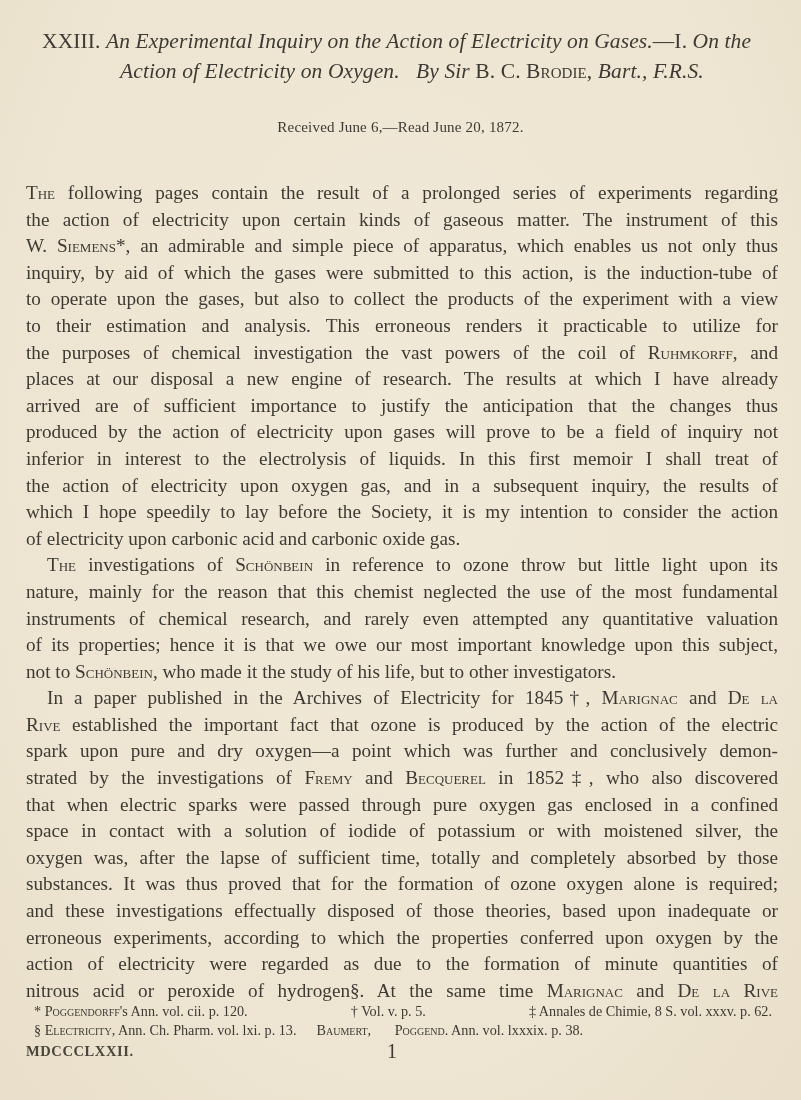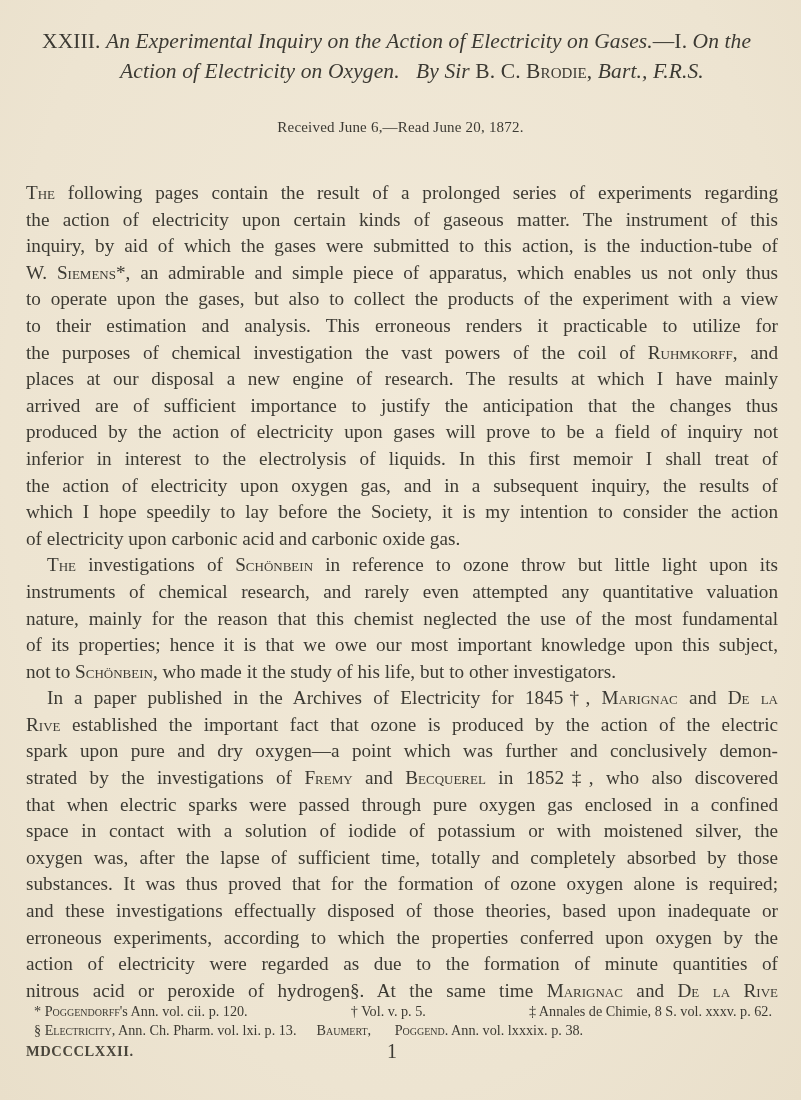--- a/index.html
+++ b/index.html
@@ -57,8 +57,8 @@
   <div class="body" id="body-text">
       <span class="line"><span class="sc">The</span> following pages contain the result of a prolonged series of experiments regarding</span>
       <span class="line">the action of electricity upon certain kinds of gaseous matter.  The instrument of this</span>
+      <span class="line">W. <span class="sc">Siemens</span>*, an admirable and simple piece of apparatus, which enables us not only thus</span>
       <span class="line">inquiry, by aid of which the gases were submitted to this action, is the induction-tube of</span>
-      <span class="line">W. <span class="sc">Siemens</span>*, an admirable and simple piece of apparatus, which enables us not only thus</span>
       <span class="line">to operate upon the gases, but also to collect the products of the experiment with a view</span>
       <span class="line">to their estimation and analysis.  This erroneous renders it practicable to utilize for</span>
       <span class="line">the purposes of chemical investigation the vast powers of the coil of <span class="sc">Ruhmkorff</span>, and</span>

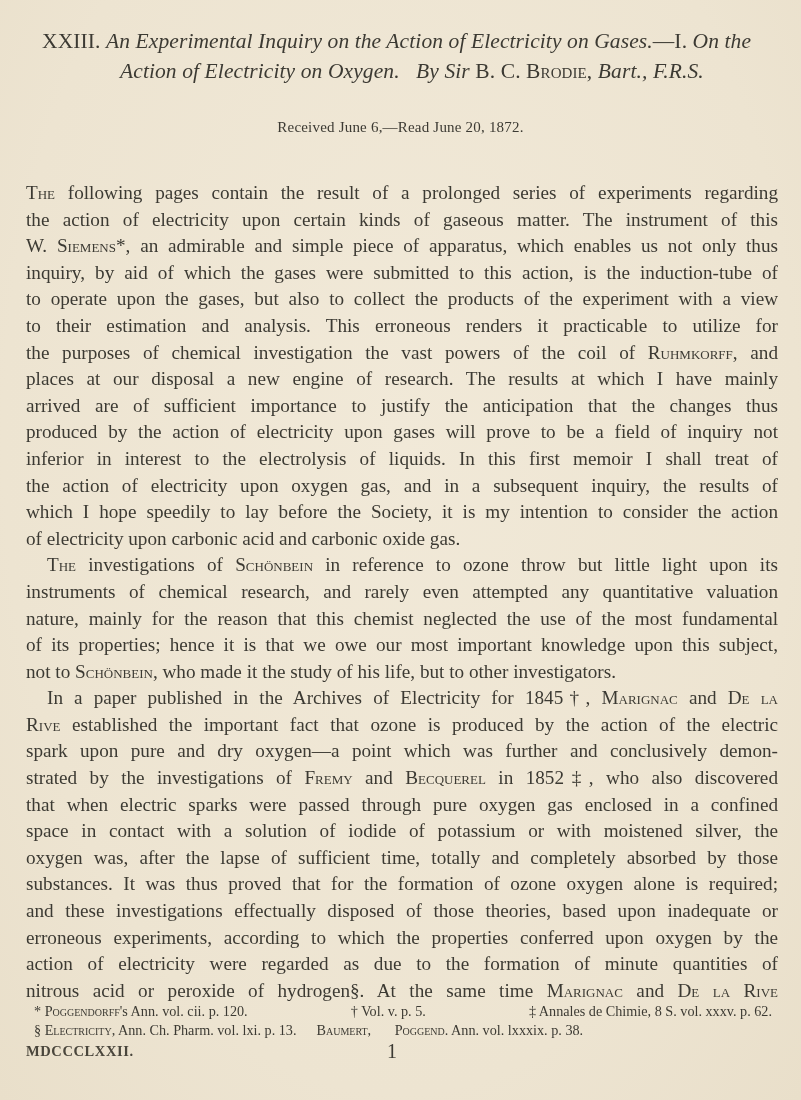--- a/index.html
+++ b/index.html
@@ -62,7 +62,7 @@
       <span class="line">to operate upon the gases, but also to collect the products of the experiment with a view</span>
       <span class="line">to their estimation and analysis.  This erroneous renders it practicable to utilize for</span>
       <span class="line">the purposes of chemical investigation the vast powers of the coil of <span class="sc">Ruhmkorff</span>, and</span>
-      <span class="line">places at our disposal a new engine of research.  The results at which I have mainly</span>
+      <span class="line">places at our disposal a new engine of research.  The results at which I have already</span>
       <span class="line">arrived are of sufficient importance to justify the anticipation that the changes thus</span>
       <span class="line">produced by the action of electricity upon gases will prove to be a field of inquiry not</span>
       <span class="line">inferior in interest to the electrolysis of liquids.  In this first memoir I shall treat of</span>

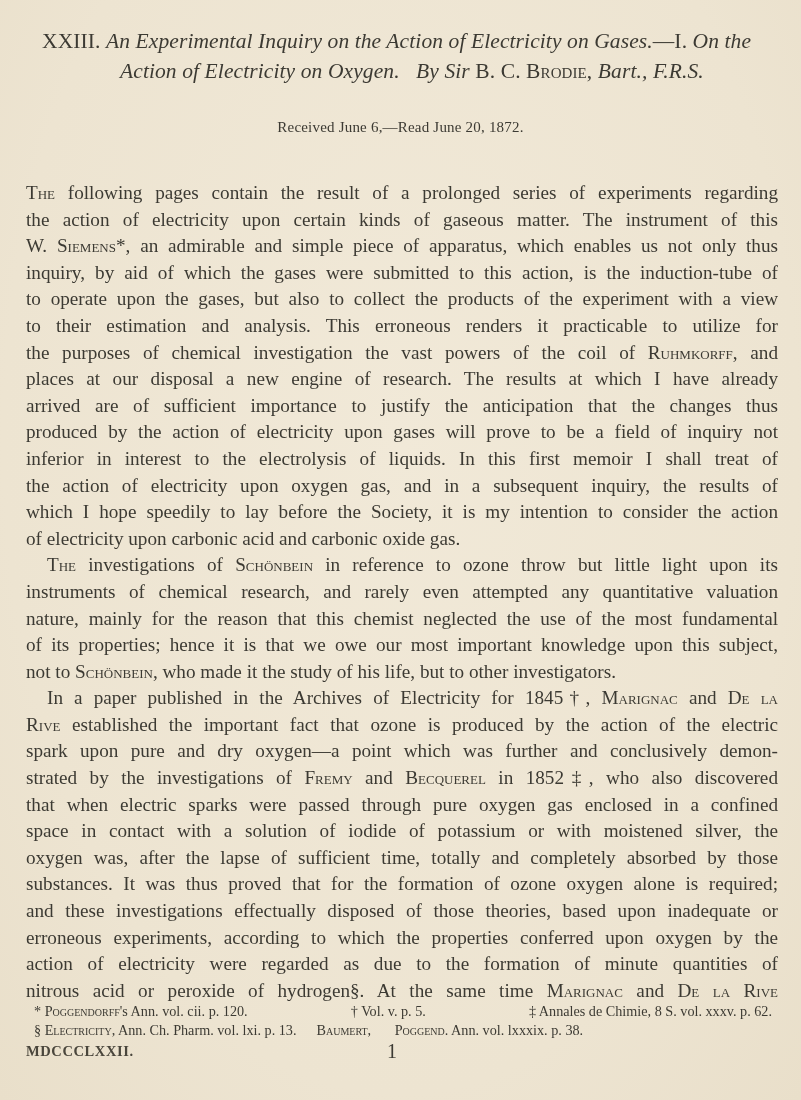--- a/index.html
+++ b/index.html
@@ -70,8 +70,8 @@
       <span class="line">which I hope speedily to lay before the Society, it is my intention to consider the action</span>
       <span class="line last">of electricity upon carbonic acid and carbonic oxide gas.</span>
       <span class="line indent"><span class="sc">The</span> investigations of <span class="sc">Schönbein</span> in reference to ozone throw but little light upon its</span>
+      <span class="line">nature, mainly for the reason that this chemist neglected the use of the most fundamental</span>
       <span class="line">instruments of chemical research, and rarely even attempted any quantitative valuation</span>
-      <span class="line">nature, mainly for the reason that this chemist neglected the use of the most fundamental</span>
       <span class="line">of its properties; hence it is that we owe our most important knowledge upon this subject,</span>
       <span class="line last">not to <span class="sc">Schönbein</span>, who made it the study of his life, but to other investigators.</span>
       <span class="line indent">In a paper published in the Archives of Electricity for 1845†, <span class="sc">Marignac</span> and <span class="sc">De la</span></span>

